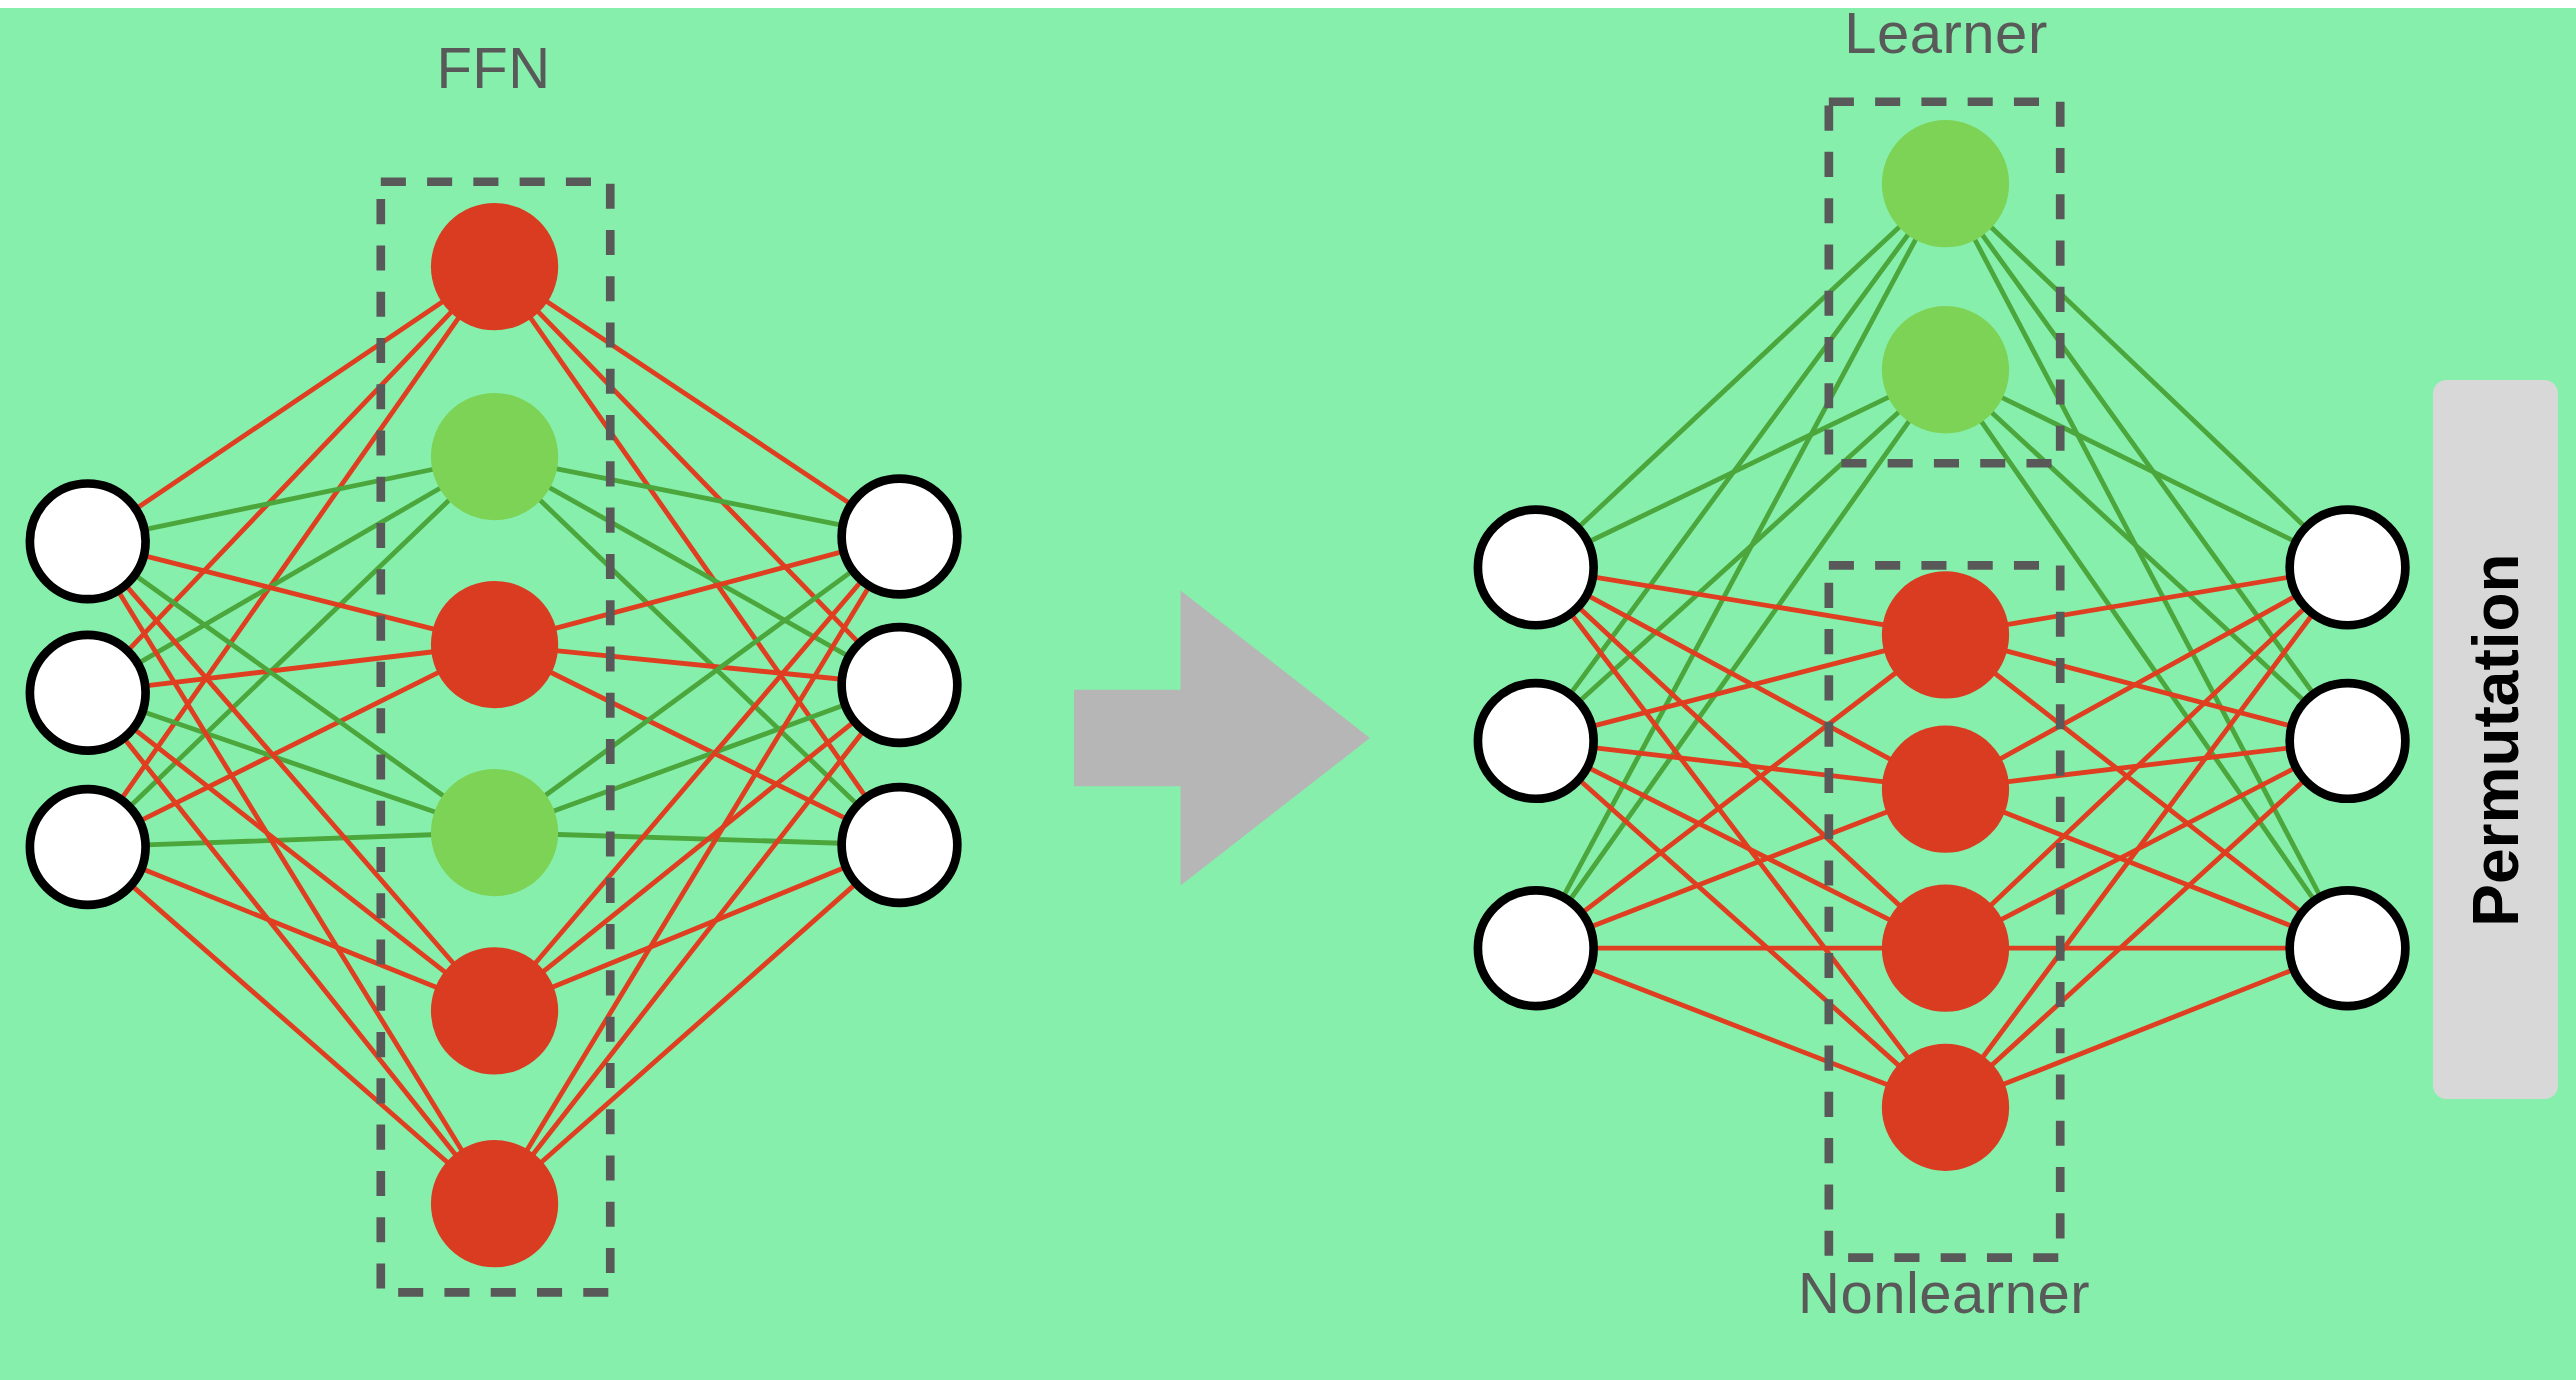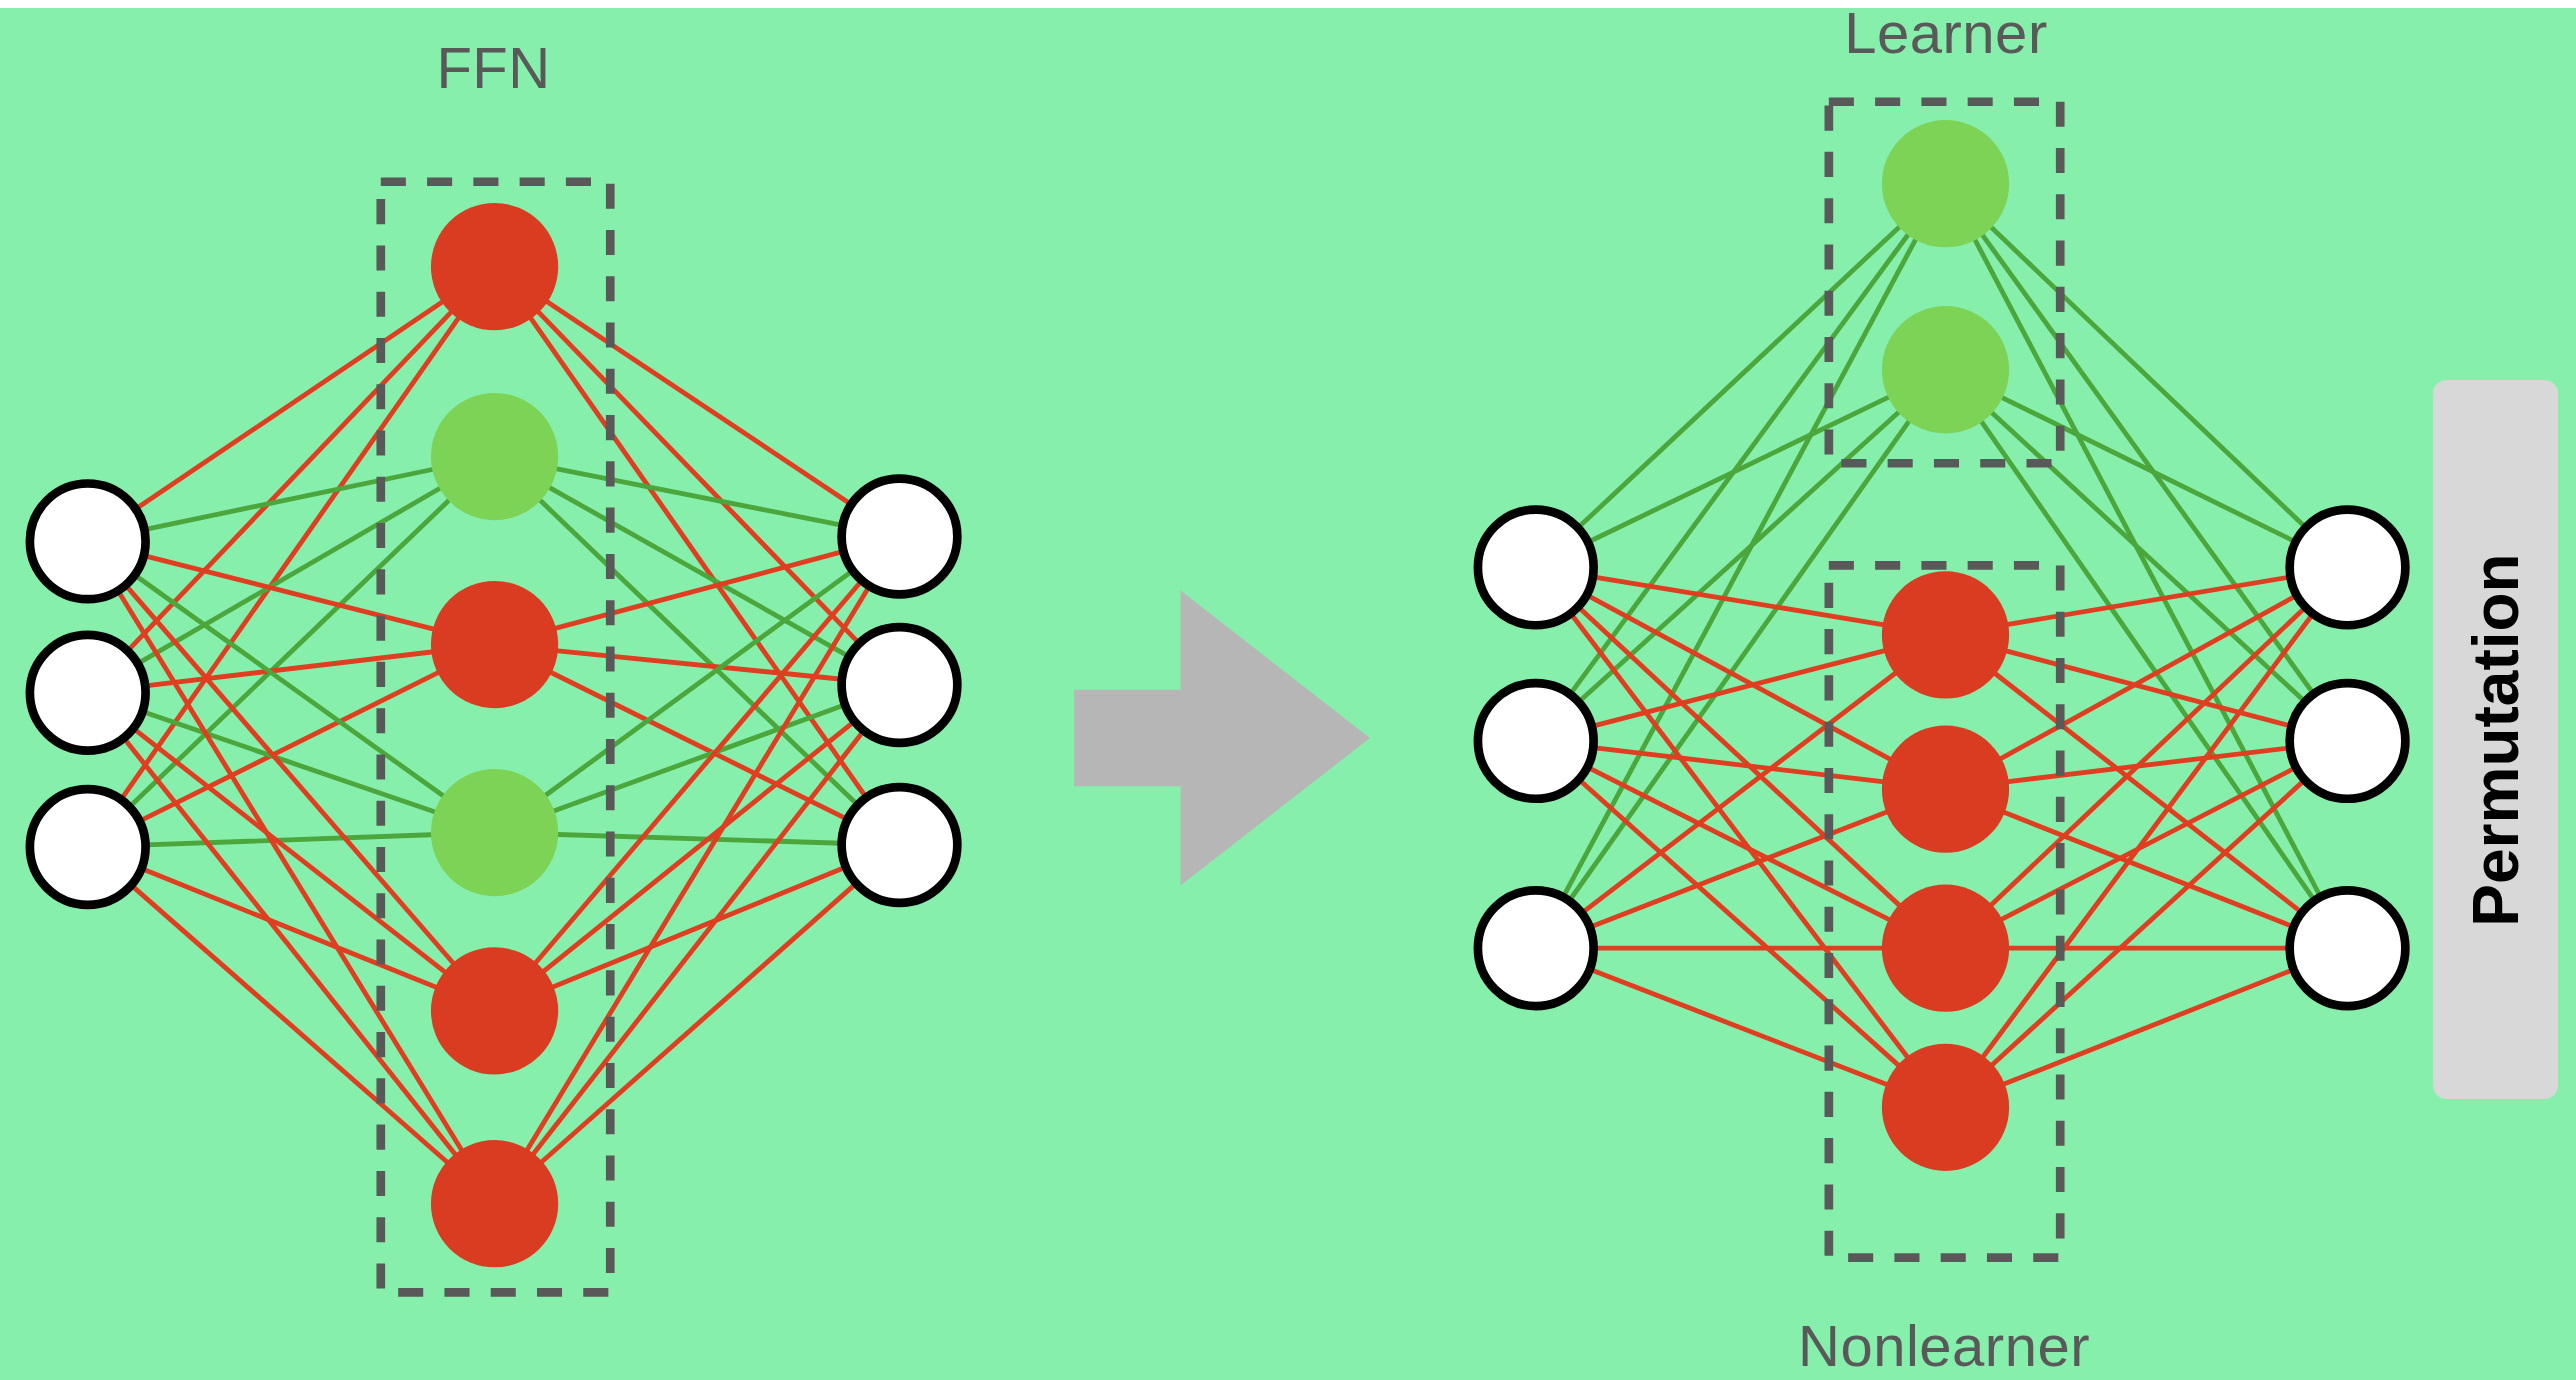--- a/index.html
+++ b/index.html
@@ -34,7 +34,7 @@
   }
   #label-ffn   { left: 0; top: 31px;  width: 987px; text-align: center; }
   #label-learner    { left: 1676px; top: -3.9px;  width: 540px; text-align: center; }
-  #label-nonlearner { left: 1674px; top: 1309px; width: 540px; text-align: center; }
+  #label-nonlearner { left: 1674px; top: 1256px; width: 540px; text-align: center; }
 
   #permutation-box {
     position: absolute;

